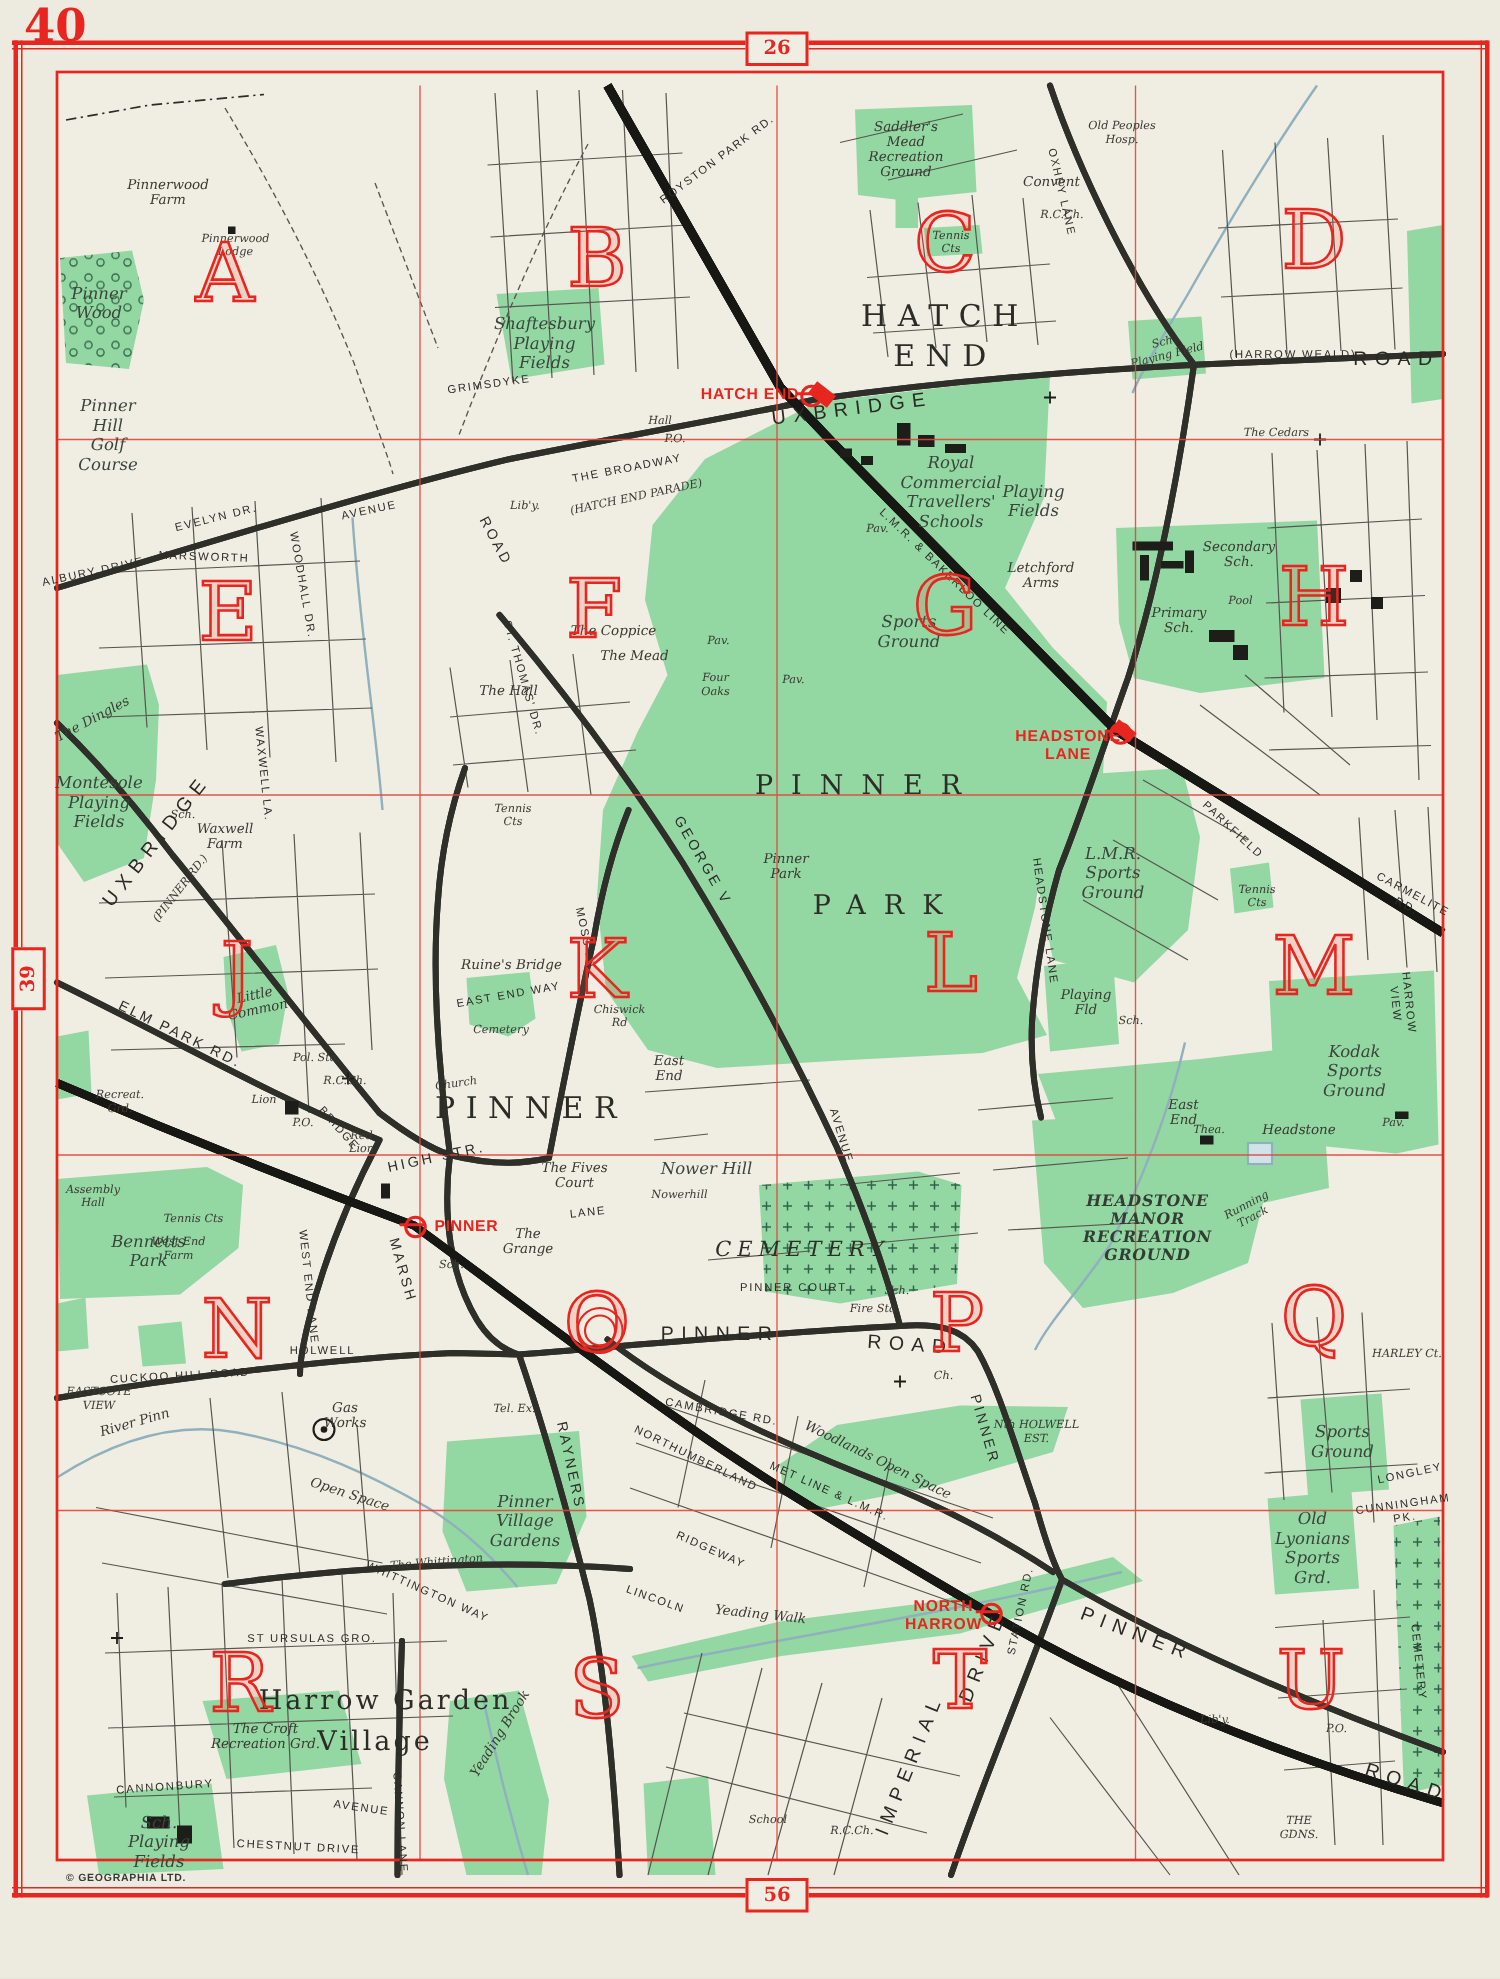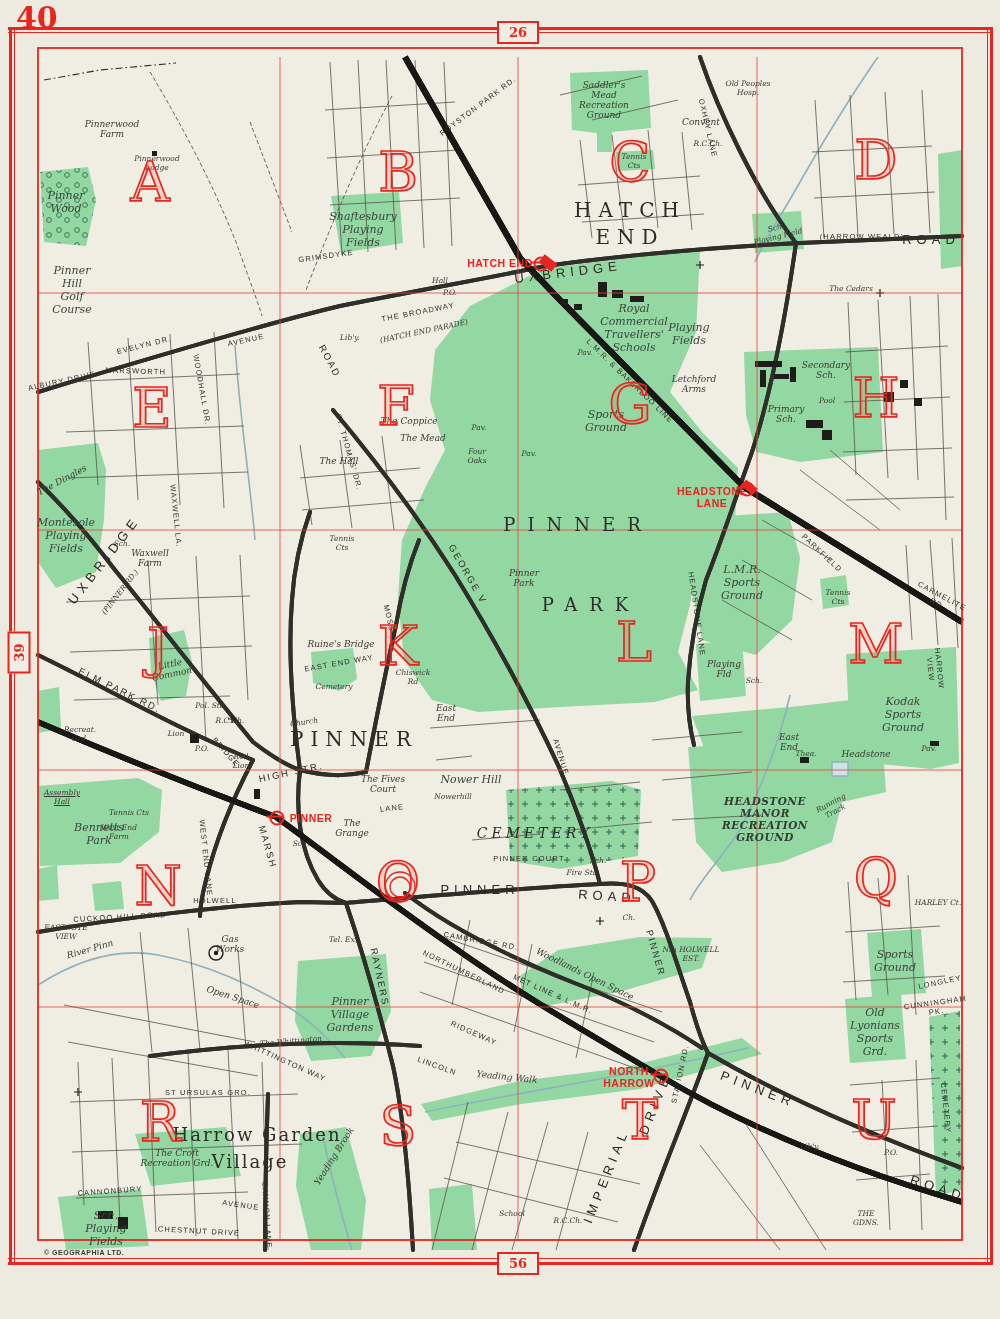--- a/index.html
+++ b/index.html
@@ -312,7 +312,7 @@
       <span class="lb tn" style="left: 304px; top: 722px; transform: translate(-50%, -50%) rotate(-8deg);">Church</span>
       <span class="lb rdm" style="left: 291px; top: 772px; transform: translate(-50%, -50%) rotate(-12deg);">HIGH  STR.</span>
       <span class="lb rdm" style="left: 268px; top: 847px; transform: translate(-50%, -50%) rotate(74deg);">MARSH</span>
-      <span class="lb tn" style="left: 62px; top: 797px; text-decoration: underline;">Assembly
+      <span class="lb tn" style="left: 62px; top: 797px;">Assembly
 Hall</span>
       <span class="lb area" style="left: 99px; top: 834px;">Bennetts
 Park</span>

